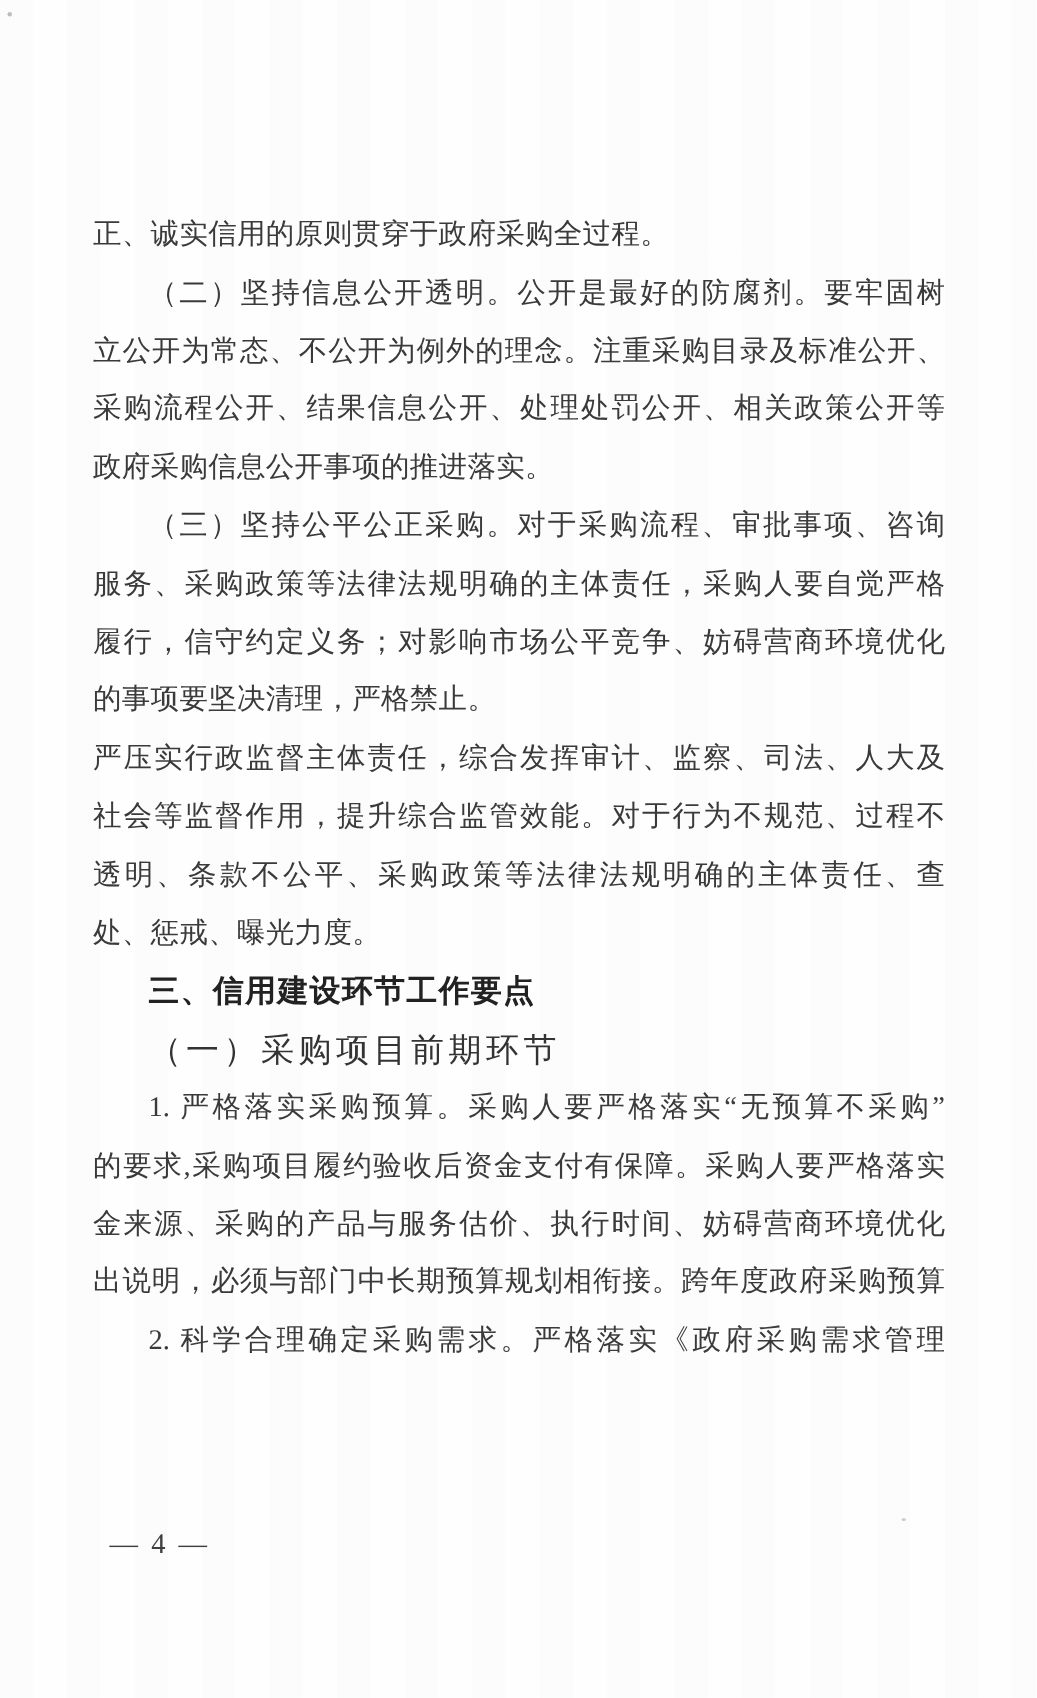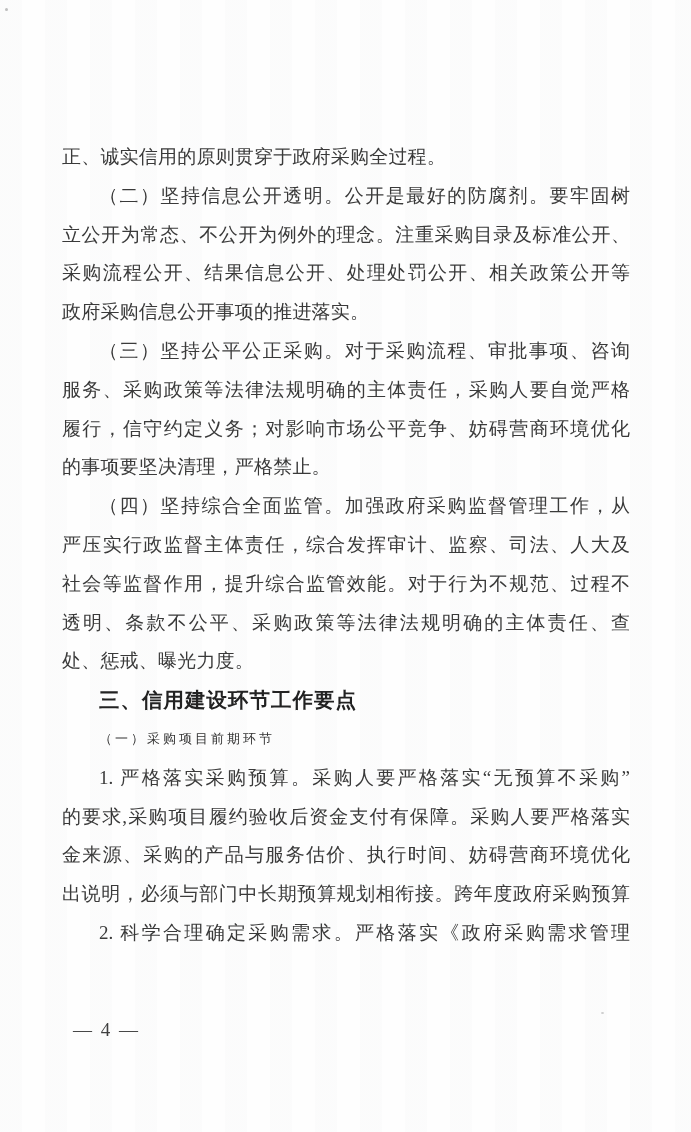--- a/index.html
+++ b/index.html
@@ -85,7 +85,6 @@
     <div class="line justify">服务、采购政策等法律法规明确的主体责任，采购人要自觉严格</div>
     <div class="line justify">履行，信守约定义务；对影响市场公平竞争、妨碍营商环境优化</div>
     <div class="line">的事项要坚决清理，严格禁止。</div>
-    <div class="line indent justify">（四）坚持综合全面监管。加强政府采购监督管理工作，从</div>
     <div class="line justify">严压实行政监督主体责任，综合发挥审计、监察、司法、人大及</div>
     <div class="line justify">社会等监督作用，提升综合监管效能。对于行为不规范、过程不</div>
     <div class="line justify">透明、条款不公平、采购政策等法律法规明确的主体责任、查</div>

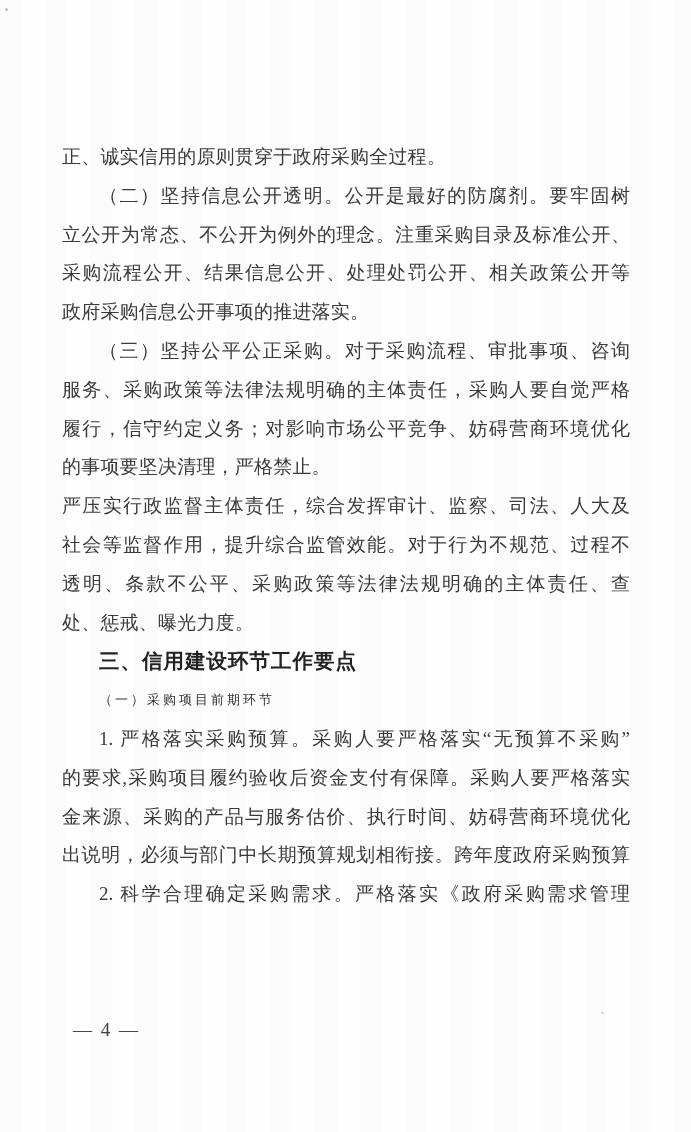--- a/index.html
+++ b/index.html
@@ -47,7 +47,7 @@
     letter-spacing: 1px;
   }
   .line.heading-kaiti {
-    font-size: 13px;
+    font-size: 22px;
     color: #333333;
     letter-spacing: 3px;
   }

